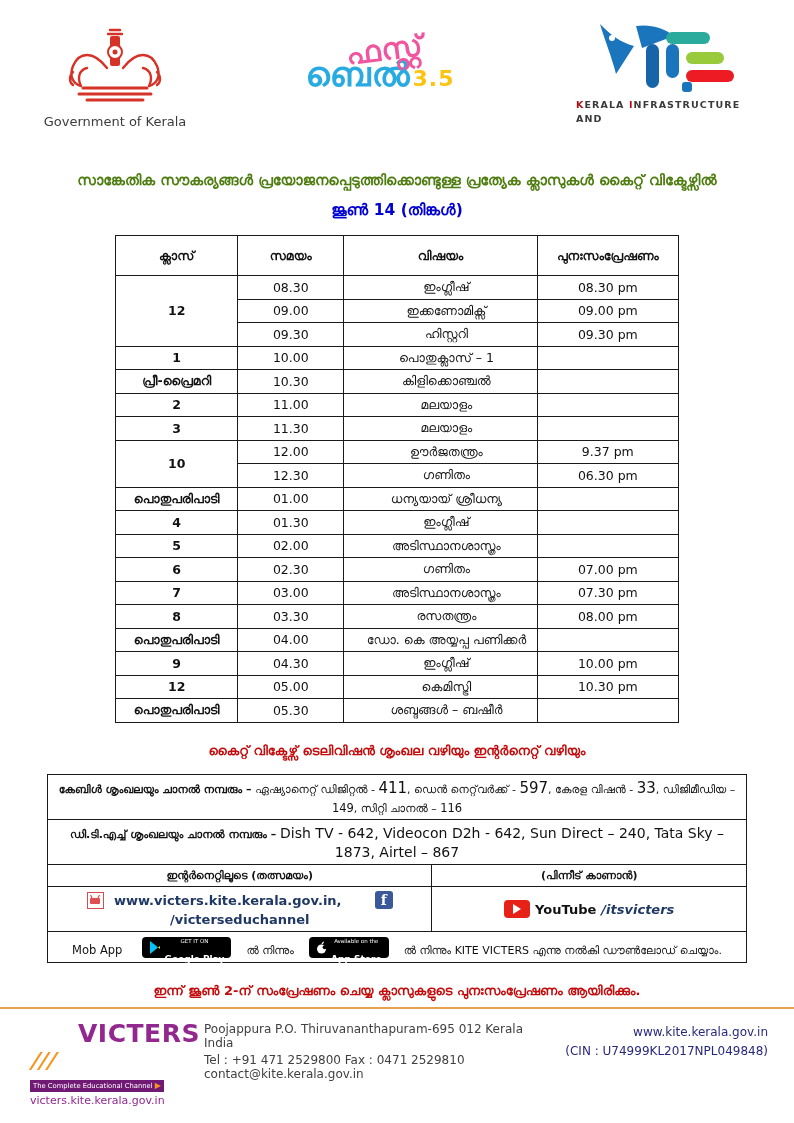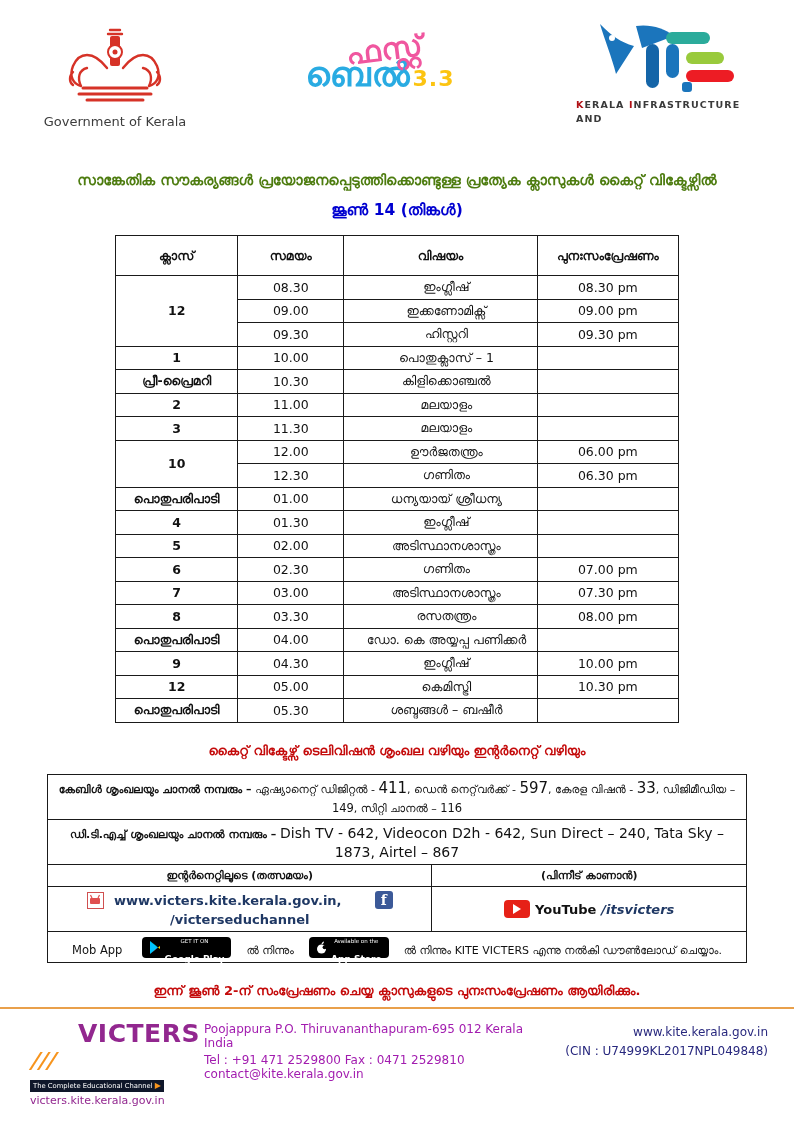--- a/index.html
+++ b/index.html
@@ -104,7 +104,7 @@
 
     <div class="fb-logo">
       <div class="fb-line1">ഫസ്റ്റ്</div>
-      <div class="fb-line2"><span>ബെൽ</span><span class="fb-ver">3.3</span></div>
+      <div class="fb-line2"><span>ബെൽ</span><span class="fb-ver">3.5</span></div>
     </div>
 
     <div class="kite-block">

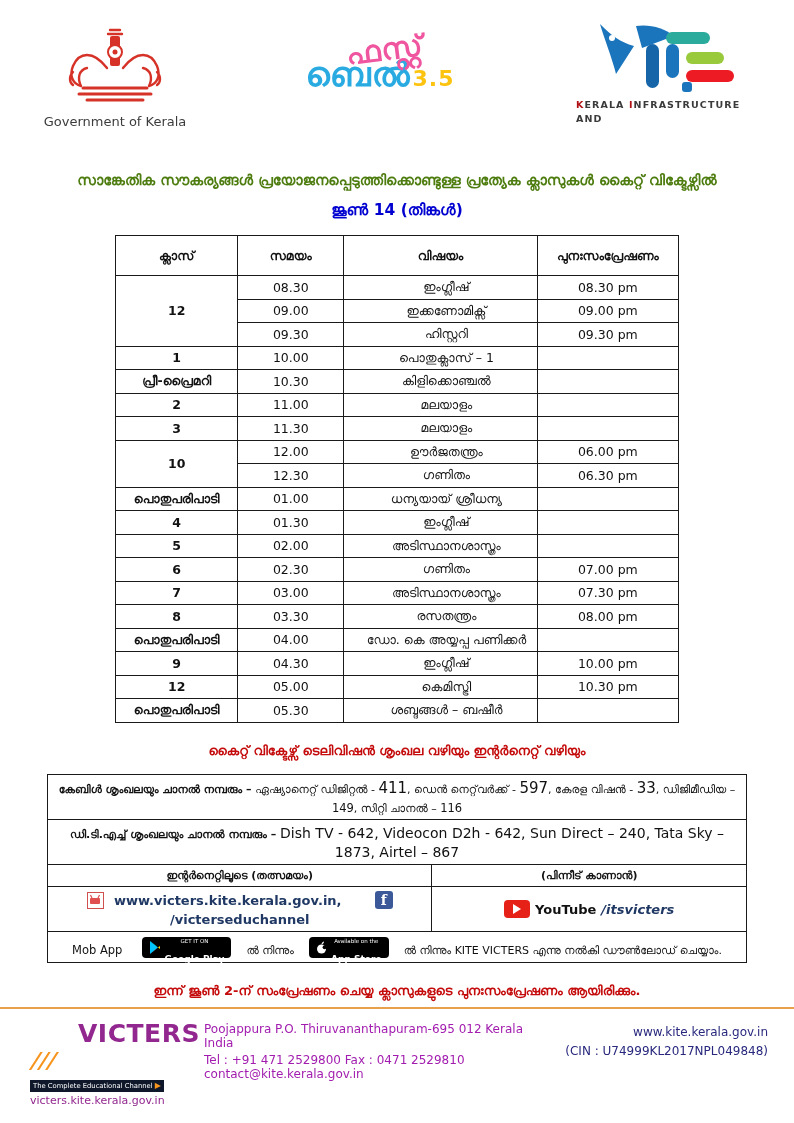--- a/index.html
+++ b/index.html
@@ -182,7 +182,7 @@
           <td rowspan="2" class="cls">10</td>
           <td>12.00</td>
           <td class="sub">ഊർജതന്ത്രം</td>
-          <td>06.00 pm</td>
+          <td>9.37 pm</td>
         </tr>
         <tr>
           <td>12.30</td>

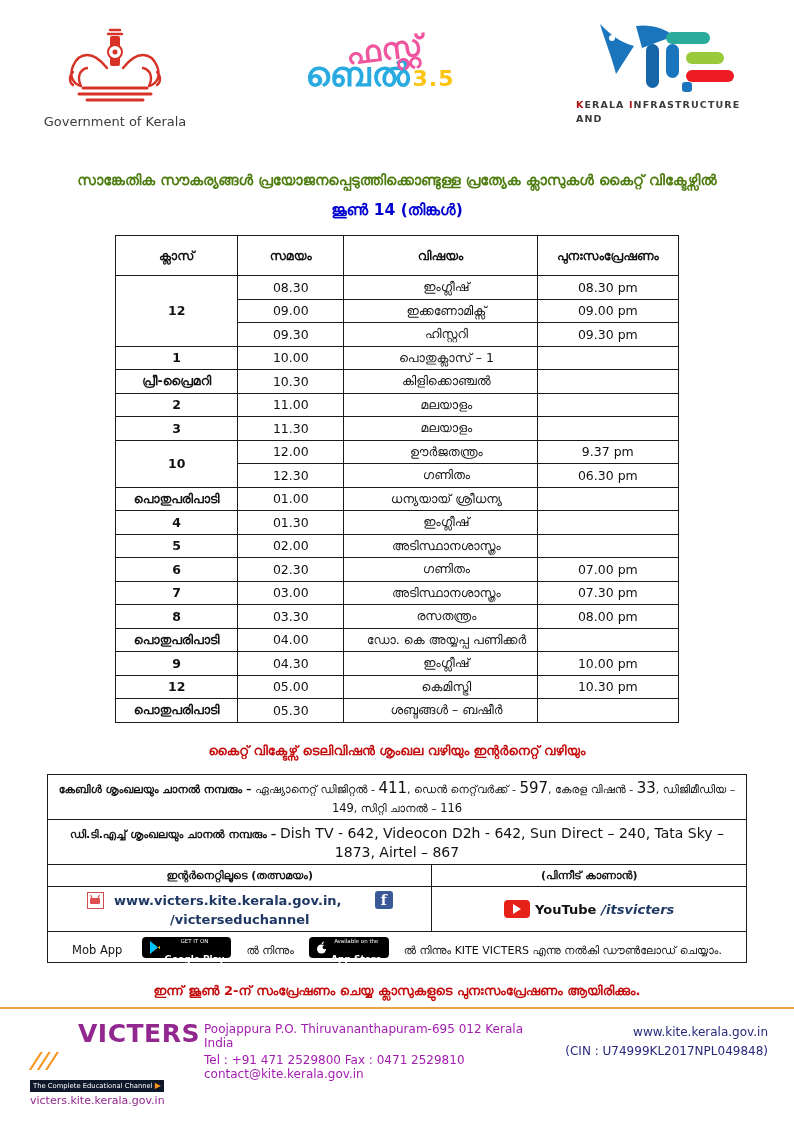--- a/index.html
+++ b/index.html
@@ -74,7 +74,7 @@
   .v-url { color:#92278f; font-size:11px; margin-top:2px; }
   .f-center { flex:1; }
   .f-title { font-weight:bold; font-size:14px; }
-  .f-addr { font-size:12px; color:#a21caf; margin-top:3px; }
+  .f-addr { font-size:12px; color:#404040; margin-top:3px; }
   .f-right { width:205px; text-align:right; font-size:12px; color:#28287e; margin-top:4px; line-height:1.6; }
 </style>
 </head>

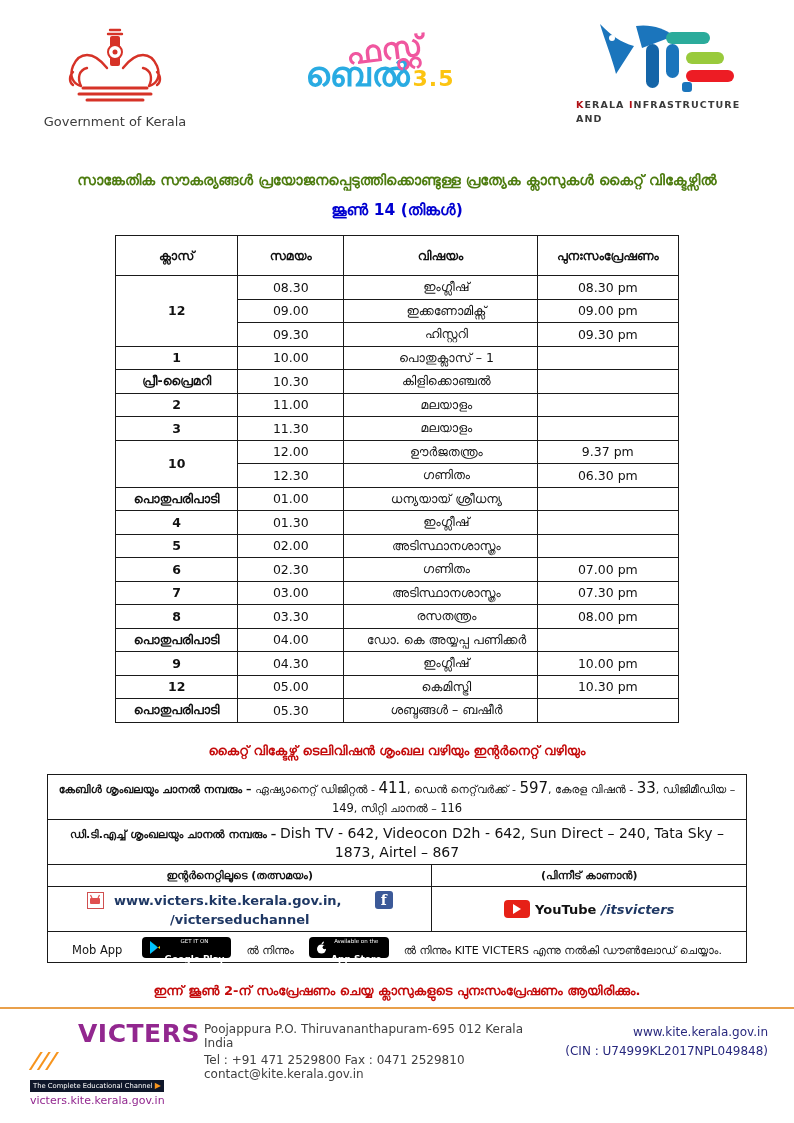--- a/index.html
+++ b/index.html
@@ -69,7 +69,7 @@
   .v-logo { width:160px; }
   .v-name { font-weight:bold; font-size:25px; color:#92278f; letter-spacing:0.5px; display:inline-block;margin-left:48px; }
   .v-slash { color:#f7941d; font-weight:bold; font-size:22px; display:inline-block; transform:skewX(-18deg); margin-left:2px; }
-  .v-tagline { background:#0f172a; color:#fff; font-size:6.8px; padding:1.5px 3px; display:inline-block; margin-top:1px; }
+  .v-tagline { background:#701a75; color:#fff; font-size:6.8px; padding:1.5px 3px; display:inline-block; margin-top:1px; }
   .v-play { color:#f7941d; font-size:8px; }
   .v-url { color:#92278f; font-size:11px; margin-top:2px; }
   .f-center { flex:1; }

